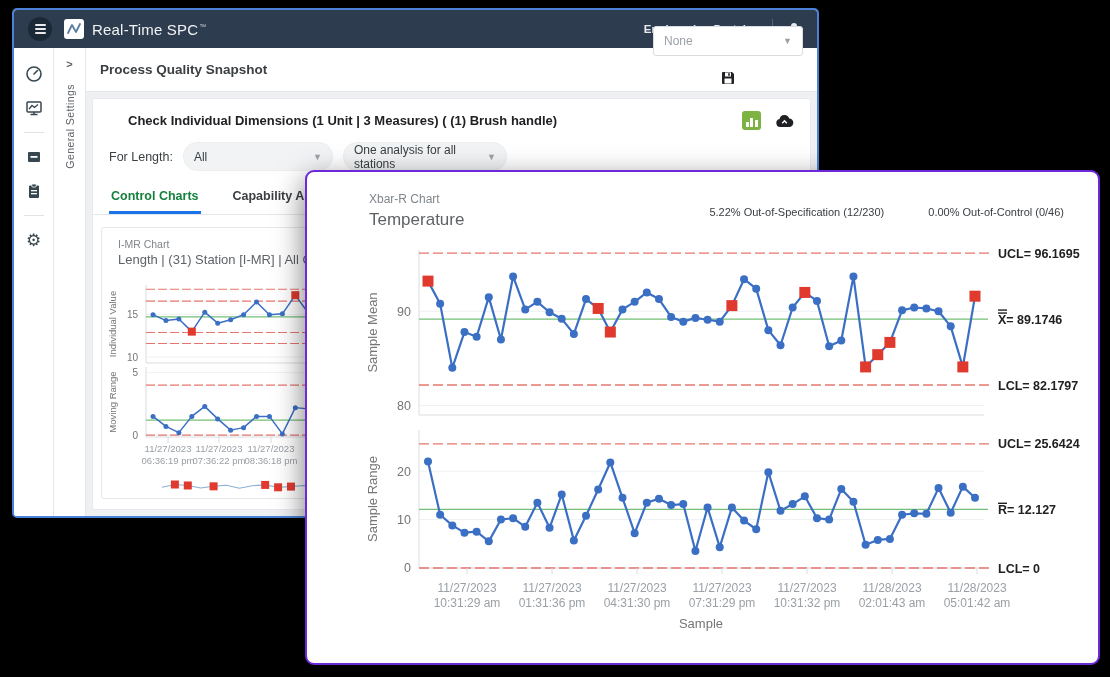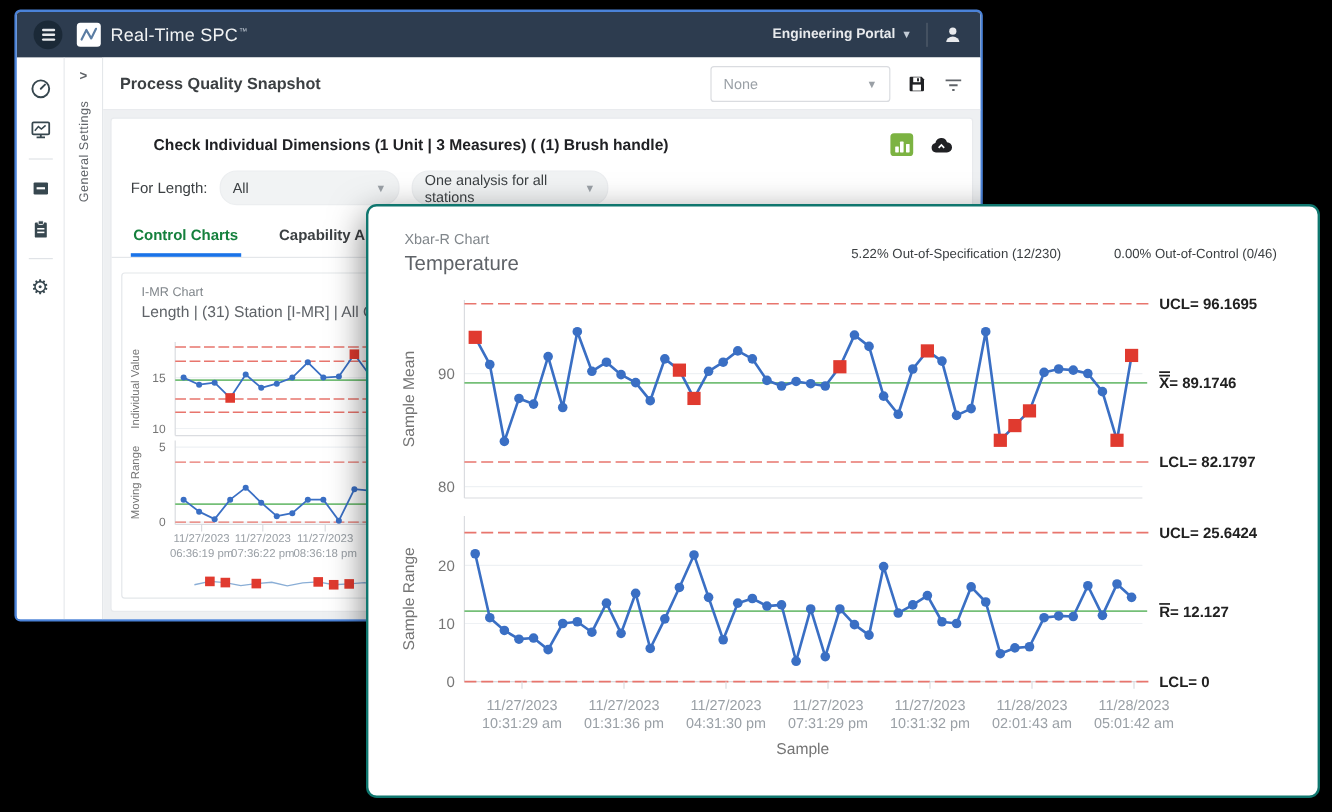--- a/index.html
+++ b/index.html
@@ -33,7 +33,7 @@
   .page-header{height:44px;background:#fff;border-bottom:1px solid #e4e7ea;display:flex;align-items:center;
     padding:0 14px;flex:0 0 auto;}
   .page-title{font-size:13.5px;font-weight:700;color:#3c4043;}
-  .page-header-right{margin-left:auto;display:flex;align-items:center;gap:14px;}
+  .page-header-right{margin-left:auto;display:flex;align-items:center;gap:14px;flex-direction:column;}
   .preset-select{width:150px;height:30px;border:1px solid #dadce0;border-radius:3px;display:flex;align-items:center;
     padding:0 10px;background:#fff;cursor:pointer;}
   .preset-select .val{font-size:12px;color:#9aa0a6;}

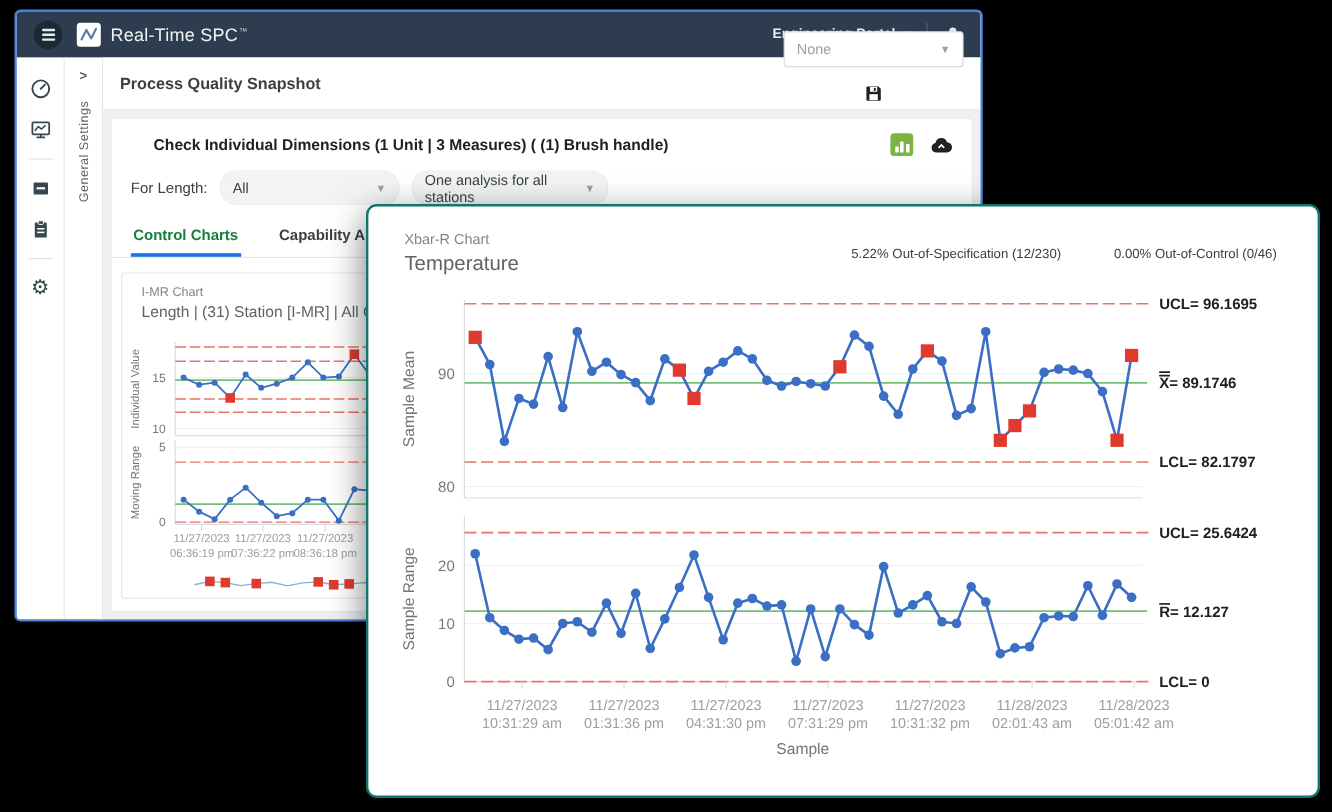--- a/index.html
+++ b/index.html
@@ -62,7 +62,7 @@
 
   
   .popup{position:absolute;left:305px;top:170px;width:795px;height:495px;background:#fff;
-    border:2px solid #0f766e;border-radius:9px;box-shadow:0 10px 30px rgba(0,0,0,.55);overflow:hidden;}
+    border:2px solid #6d28d9;border-radius:9px;box-shadow:0 10px 30px rgba(0,0,0,.55);overflow:hidden;padding-left:32px;}
   .popup-head{display:flex;align-items:flex-start;padding:20px 30px 0 30px;}
   .popup-type{font-size:12px;color:#80868b;}
   .popup-title{font-size:17px;color:#5f6368;margin-top:4px;}

